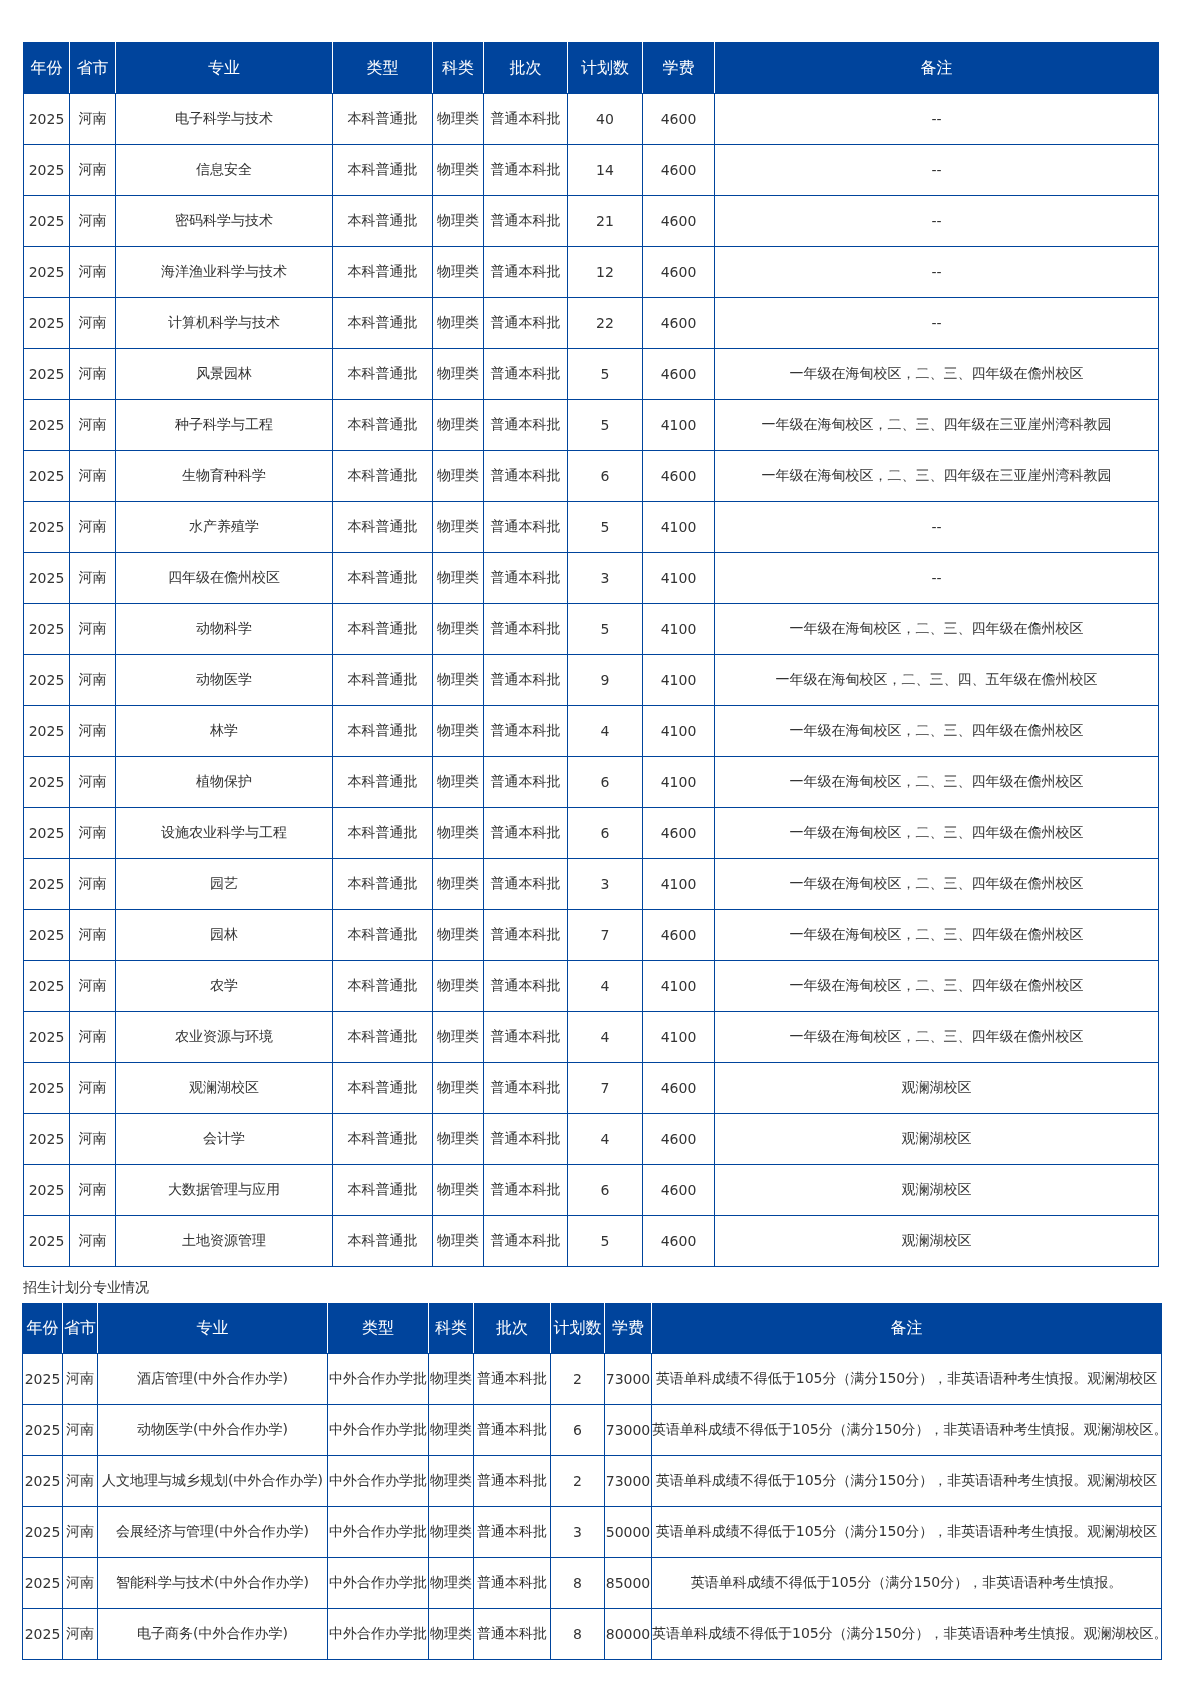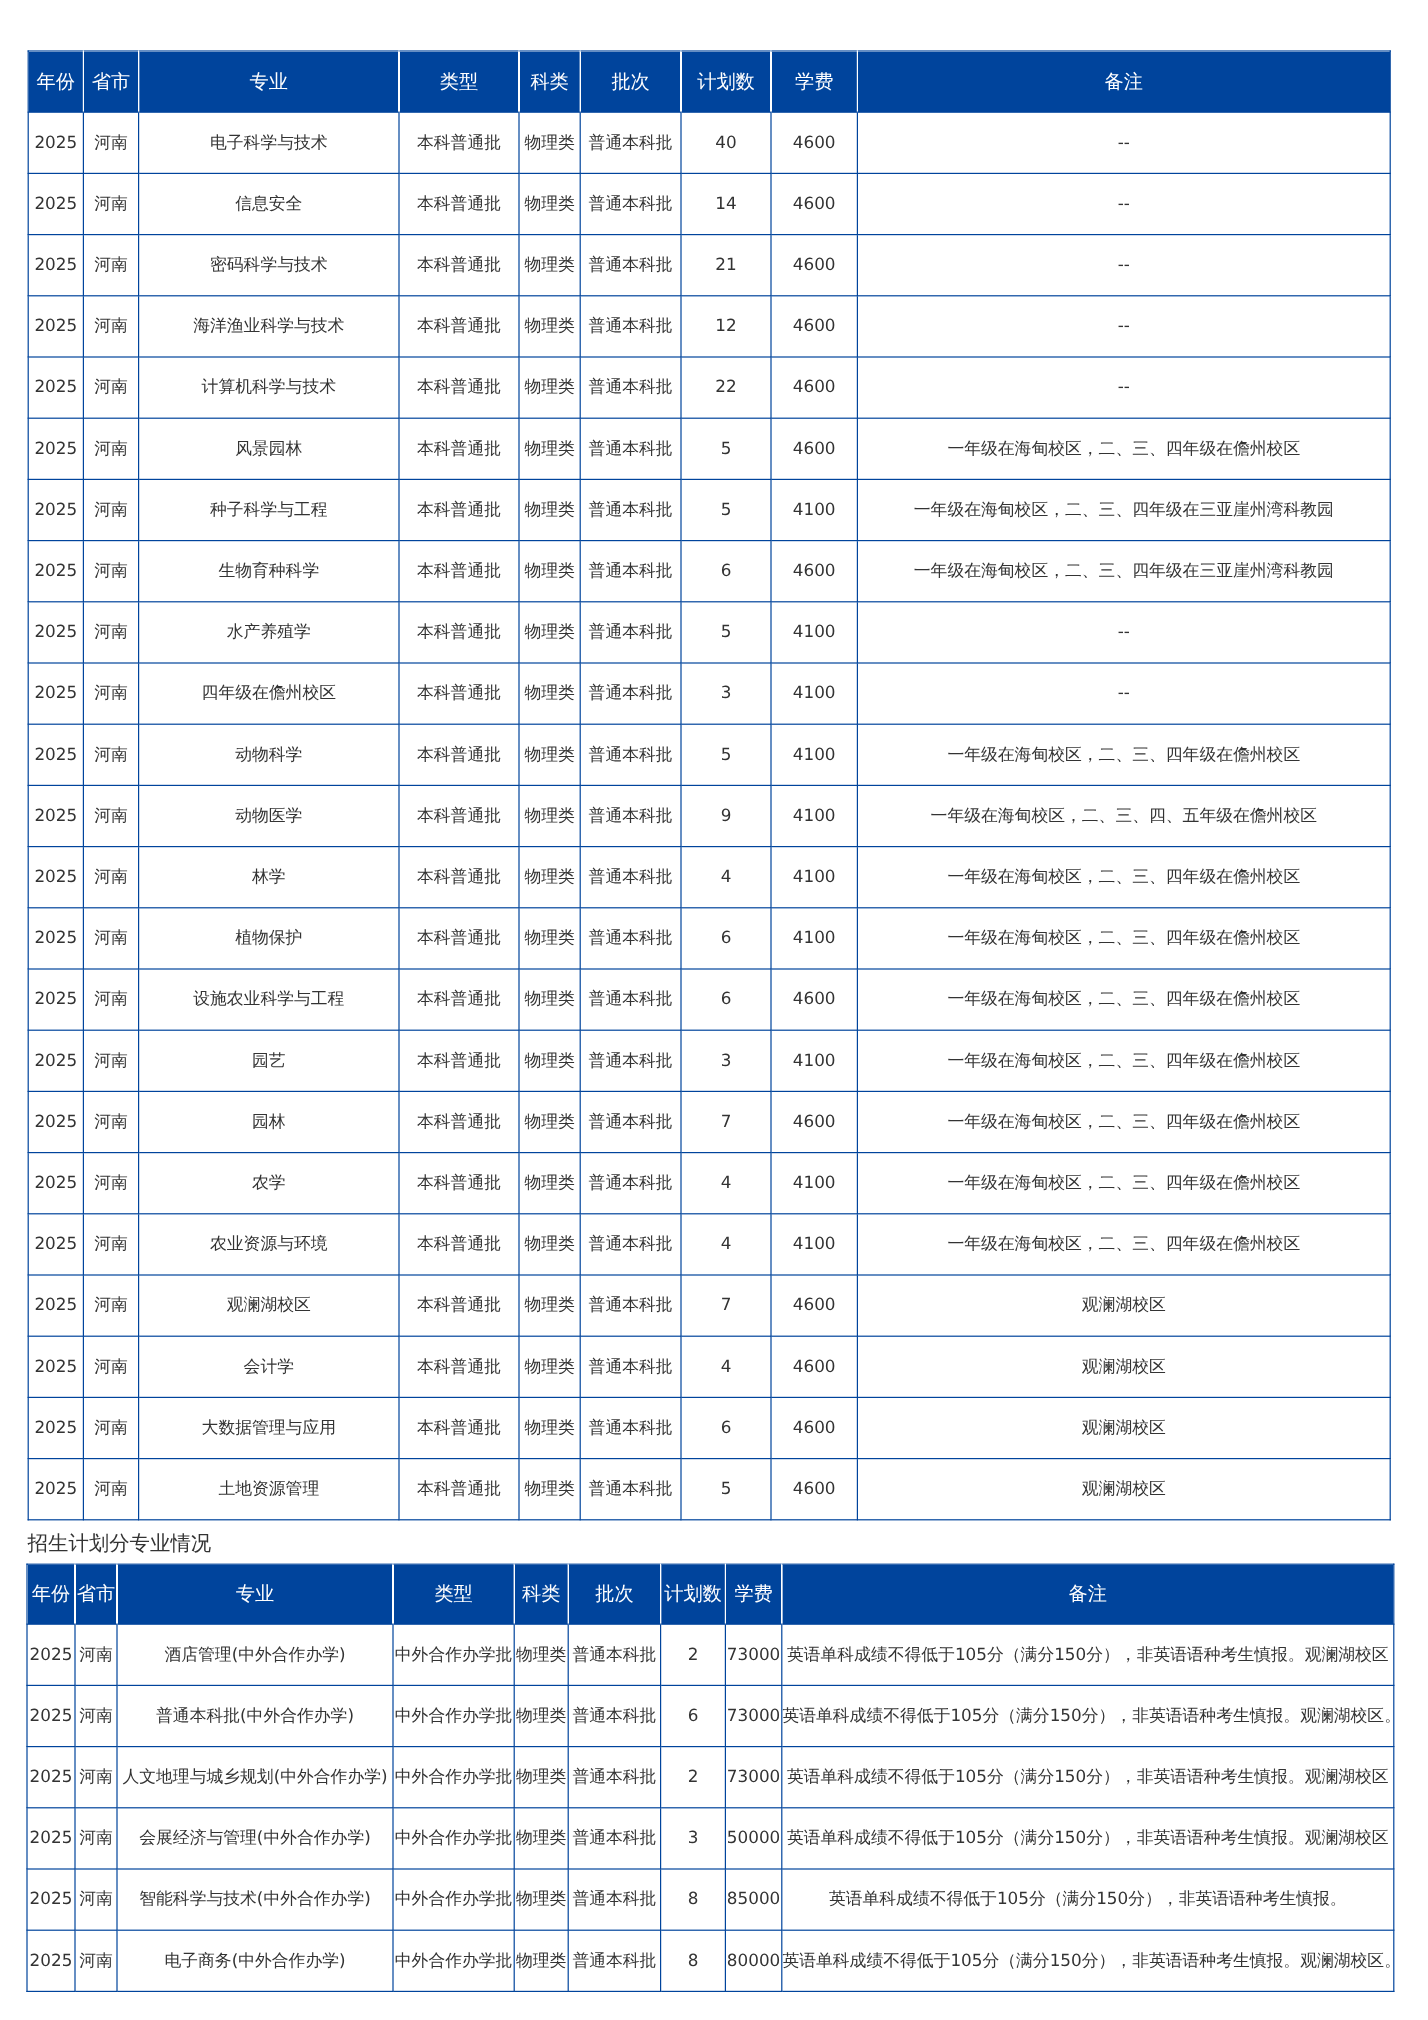--- a/index.html
+++ b/index.html
@@ -43,7 +43,7 @@
     #t2 tbody tr { height: 51px; }
     .section-title {
       position: absolute; left: 23px; top: 1275px;
-      font-size: 17px; color: #333333; line-height: 24px; text-align: right;
+      font-size: 14px; color: #333333; line-height: 24px; text-align: right;
     }
   </style>
 </head>

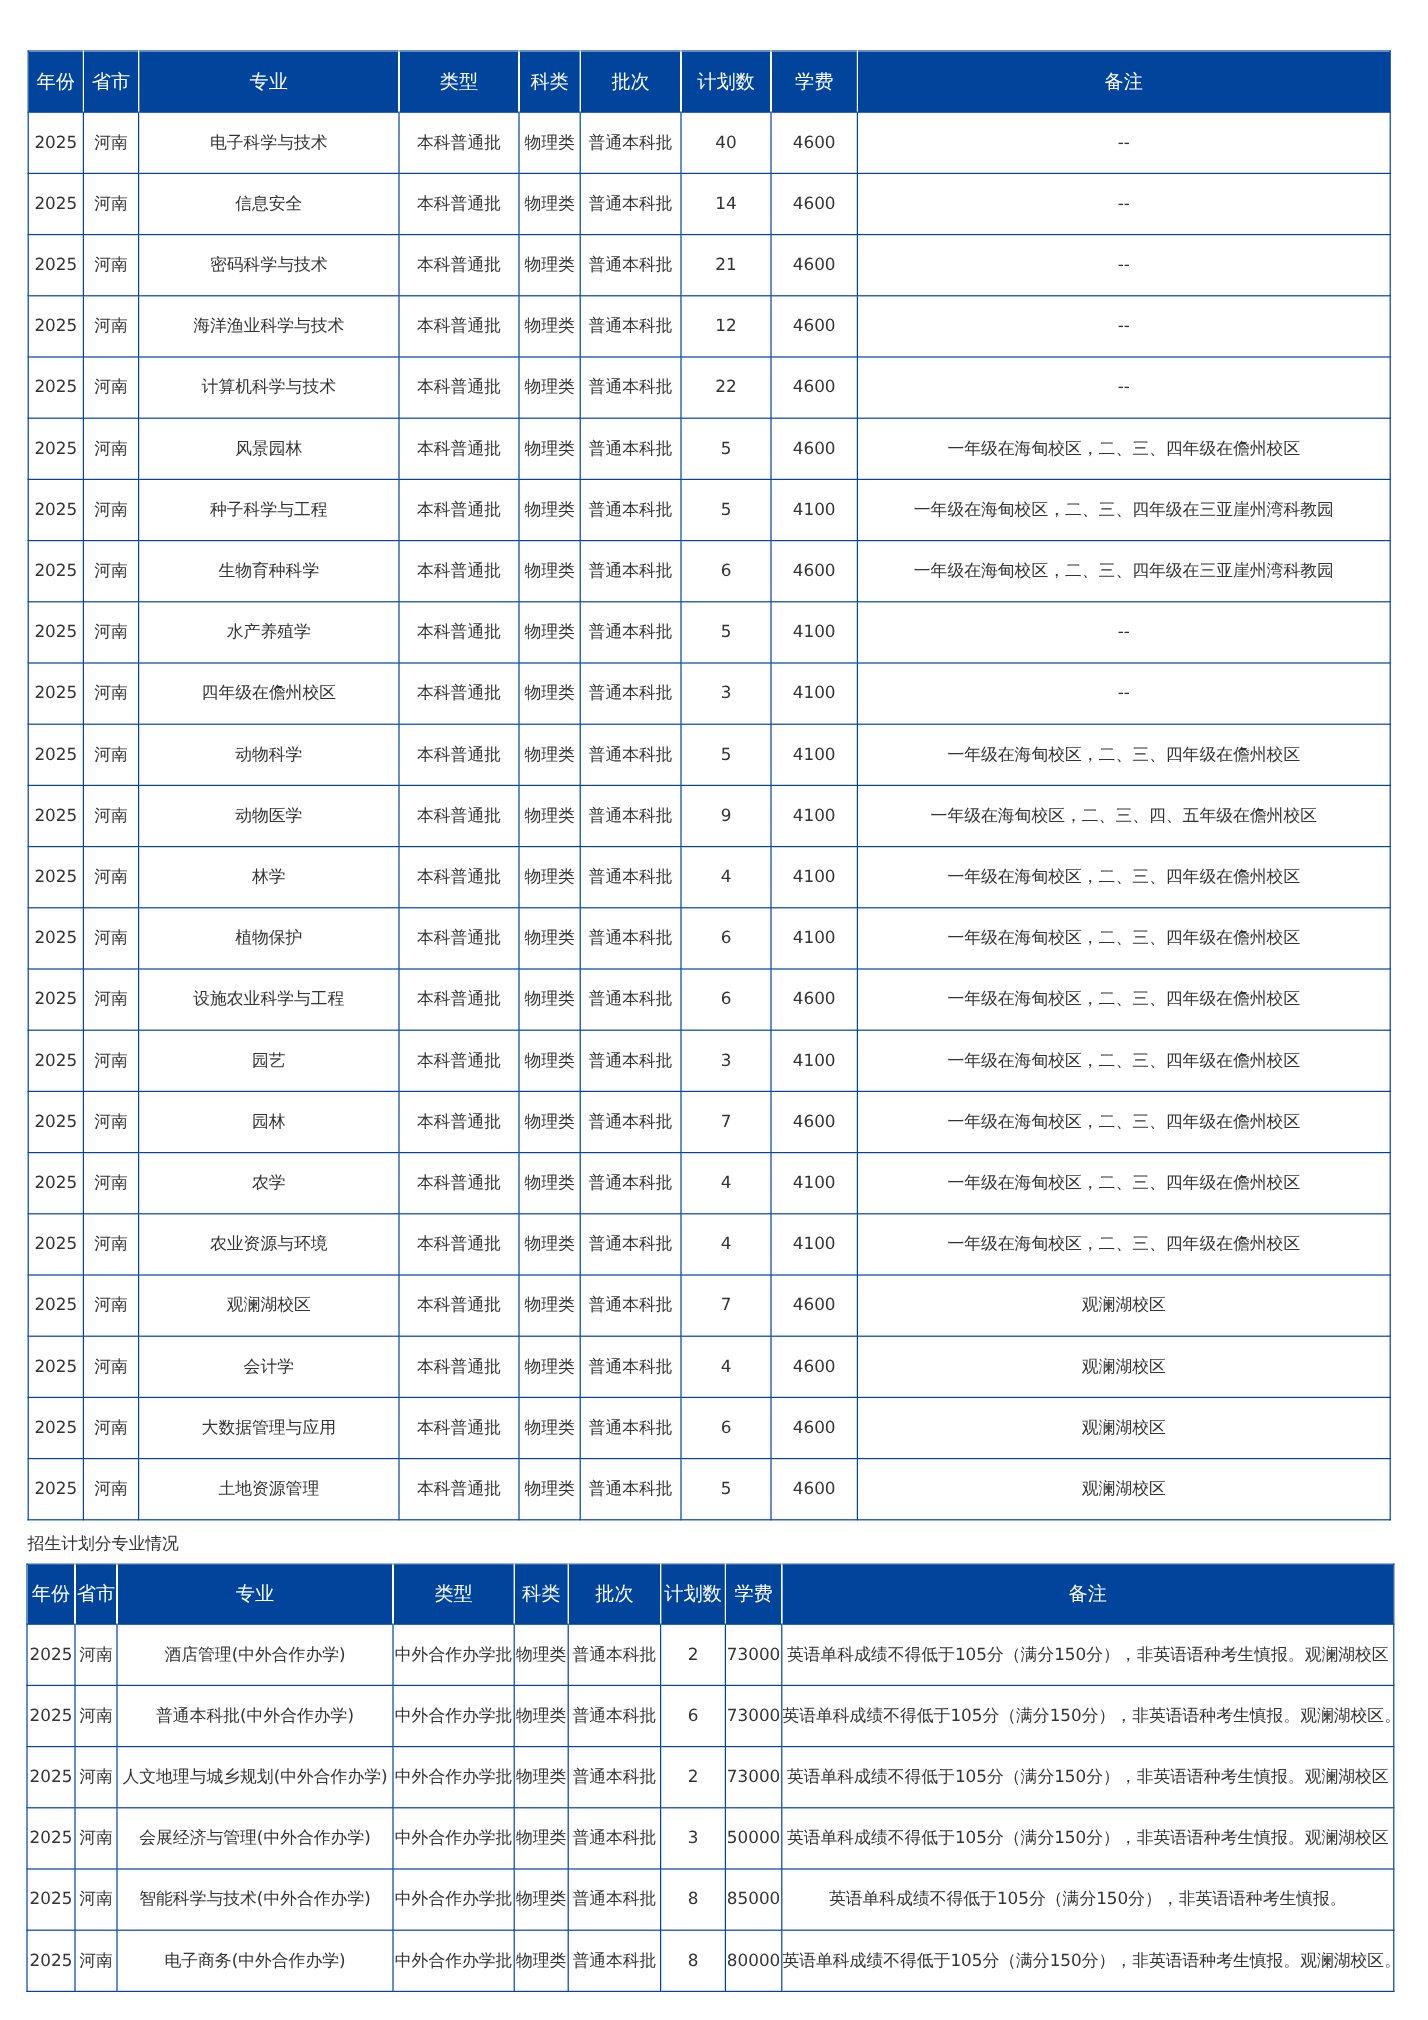--- a/index.html
+++ b/index.html
@@ -373,7 +373,7 @@
       <tr>
         <td>2025</td>
         <td>河南</td>
-        <td>普通本科批(中外合作办学)</td>
+        <td>动物医学(中外合作办学)</td>
         <td>中外合作办学批</td>
         <td>物理类</td>
         <td>普通本科批</td>

